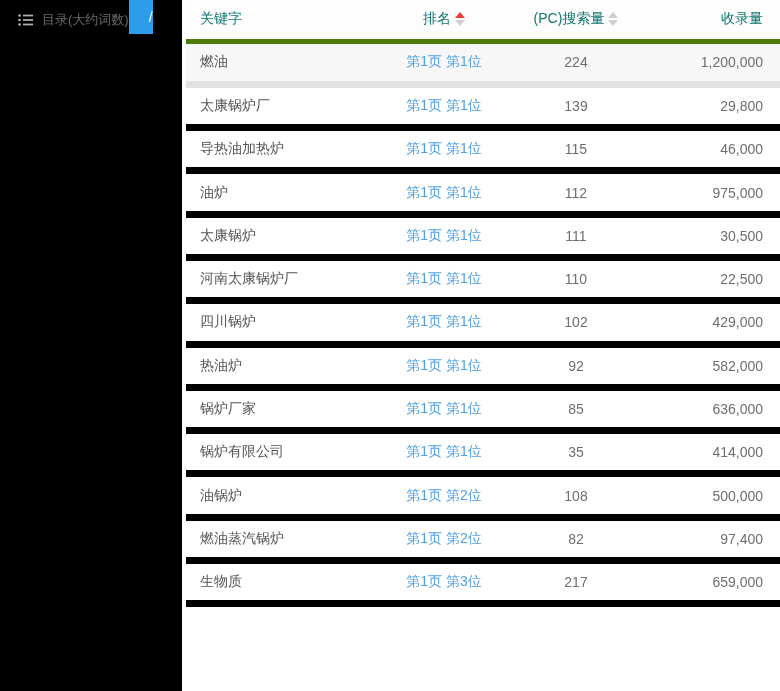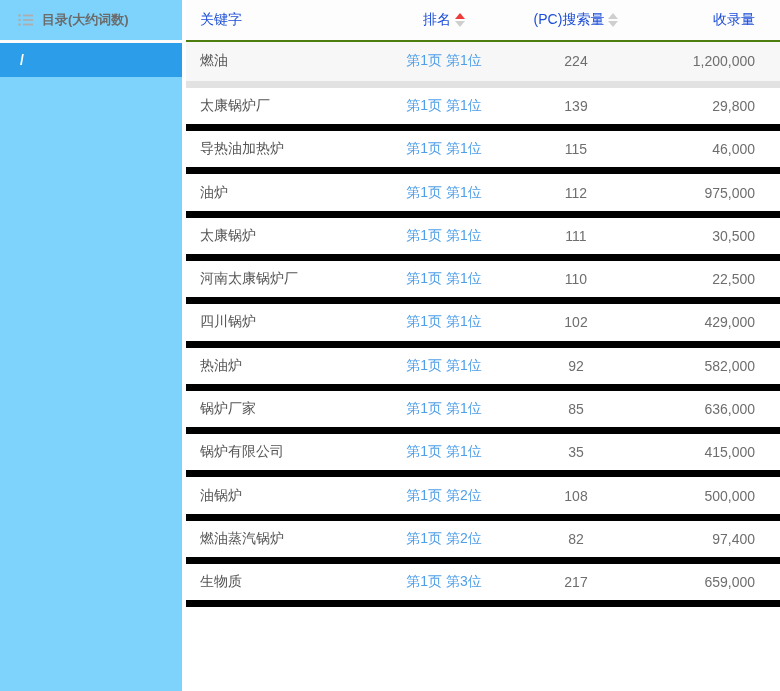--- a/index.html
+++ b/index.html
@@ -8,7 +8,7 @@
   .app{display:flex;width:780px;height:691px;}
 
   
-  .sidebar{width:182px;background:#7dd3fc;flex:none;display:flex;flex-direction:column;font-weight:bold;}
+  .sidebar{width:182px;background:#000000;flex:none;display:flex;flex-direction:row;}
   .sidebar-header{height:40px;display:flex;align-items:center;gap:9px;
                   padding-left:18px;color:#6b6b6b;font-size:13px;}
   .list-icon{width:15px;height:12px;display:inline-block;flex:none;}

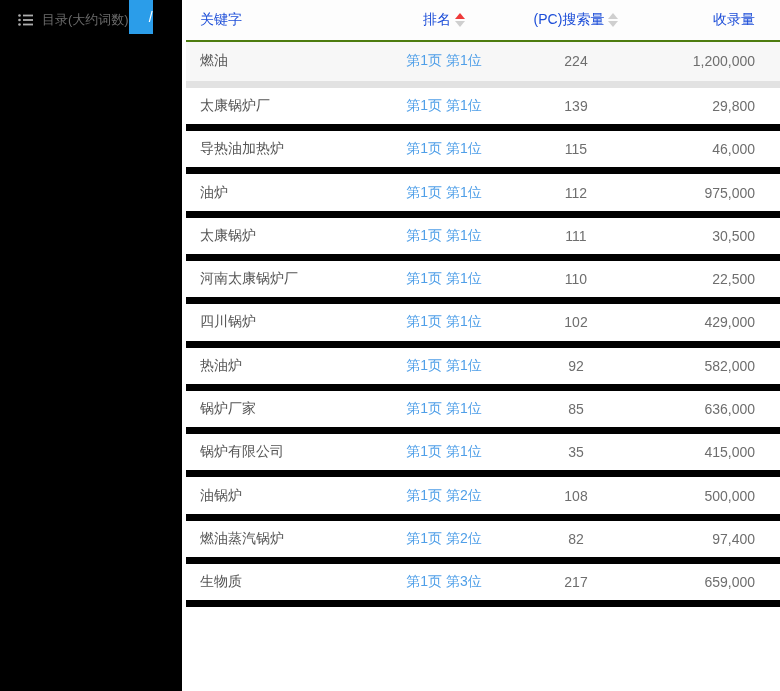--- a/index.html
+++ b/index.html
@@ -24,7 +24,7 @@
   thead tr{height:41px;}
   tbody tr{height:43.3px;}
   th,td{padding:0;font-weight:normal;font-size:14px;}
-  thead th{color:#1d4ed8;border-bottom:2px solid #4d7c0f;background:#fdfdfd;}
+  thead th{color:#0f766e;border-bottom:5px solid #4d7c0f;background:#fdfdfd;}
   tbody td{border-bottom:7px solid #000000;color:#6e6e6e;}
   tr.first-row td{background:#f7f7f7;border-bottom-color:#e2e2e2;}
 

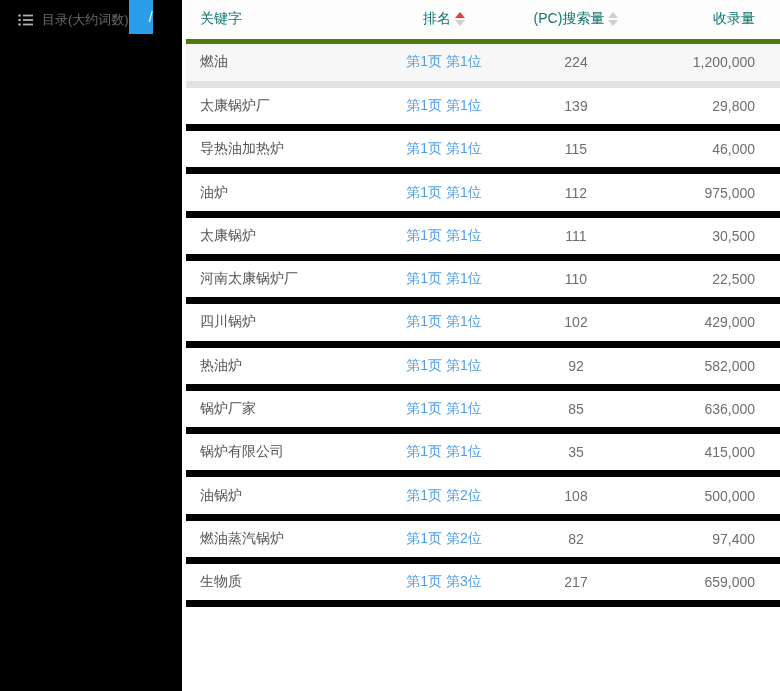--- a/index.html
+++ b/index.html
@@ -32,7 +32,7 @@
   td.col-kw{color:#555;}
   .col-rank{text-align:center;}
   .col-search{text-align:center;}
-  .col-incl{text-align:right;padding-right:25px;}
+  .col-incl{text-align:right;padding-right:17px;}
 
   .rank-link{color:#4f9fe8;text-decoration:none;cursor:pointer;}
 

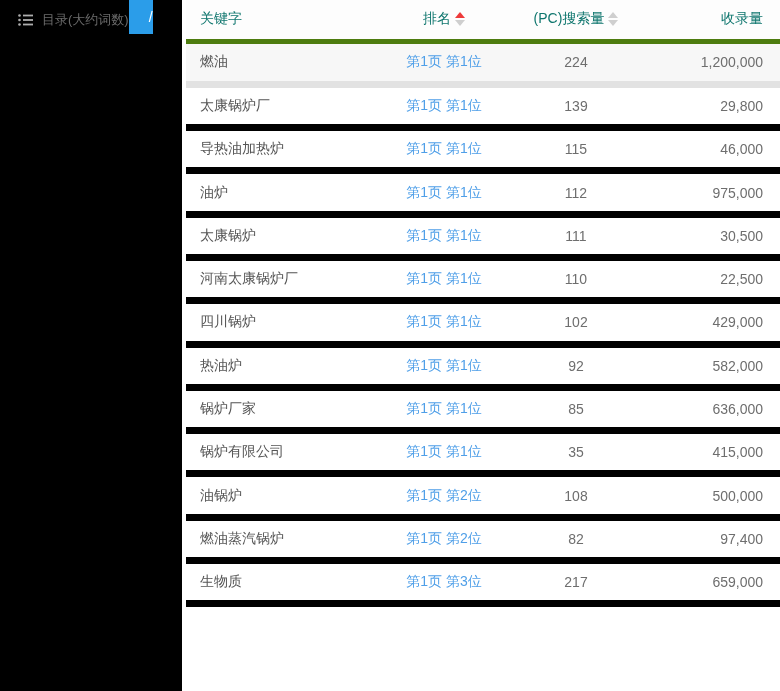--- a/index.html
+++ b/index.html
@@ -165,7 +165,7 @@
           <td class="col-kw">锅炉有限公司</td>
           <td class="col-rank"><a class="rank-link">第1页 第1位</a></td>
           <td class="col-search">35</td>
-          <td class="col-incl">415,000</td>
+          <td class="col-incl">414,000</td>
         </tr>
         <tr>
           <td class="col-kw">油锅炉</td>

